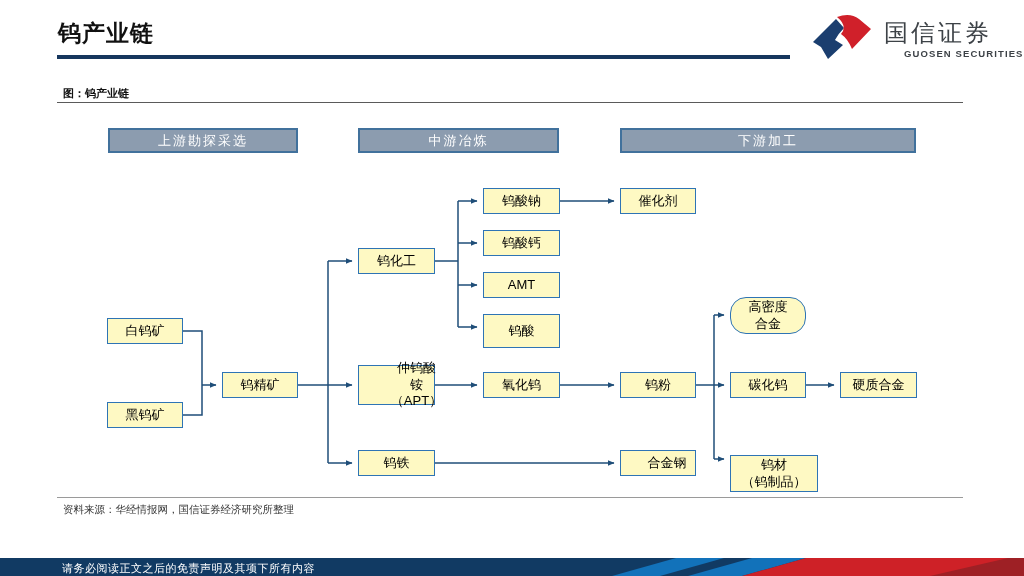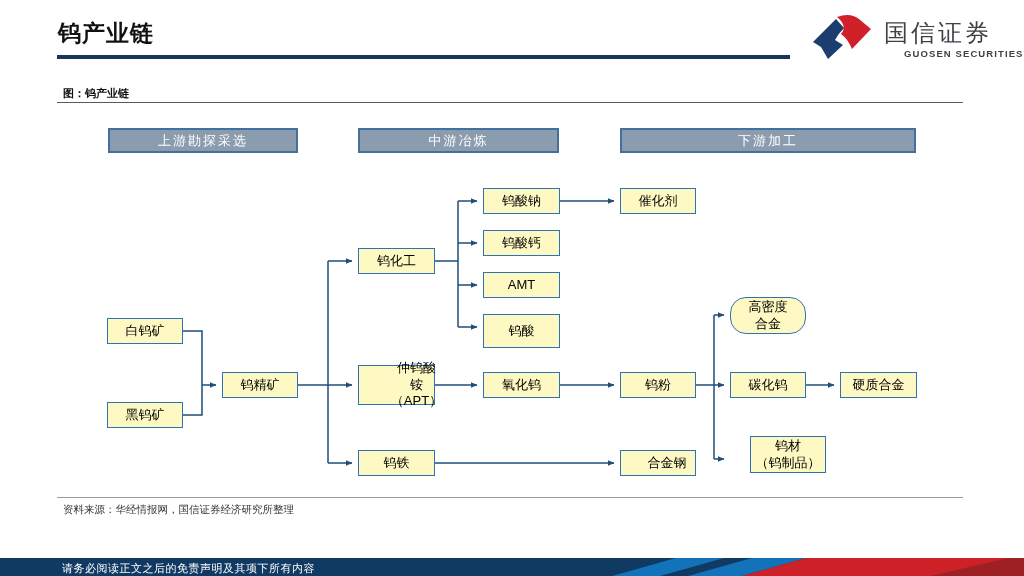--- a/index.html
+++ b/index.html
@@ -124,7 +124,7 @@
 合金</div>
   <div class="node" style="left:730px; top:372px; width:76px; height:26px;">碳化钨</div>
   <div class="node" style="left:840px; top:372px; width:77px; height:26px;">硬质合金</div>
-  <div class="node" style="left:730px; top:436px; width:76px; height:37px;margin-left:20px;">钨材
+  <div class="node" style="left:730px; top:455px; width:88px; height:37px;">钨材
 （钨制品）</div>
 
   <div class="source-rule"></div>

